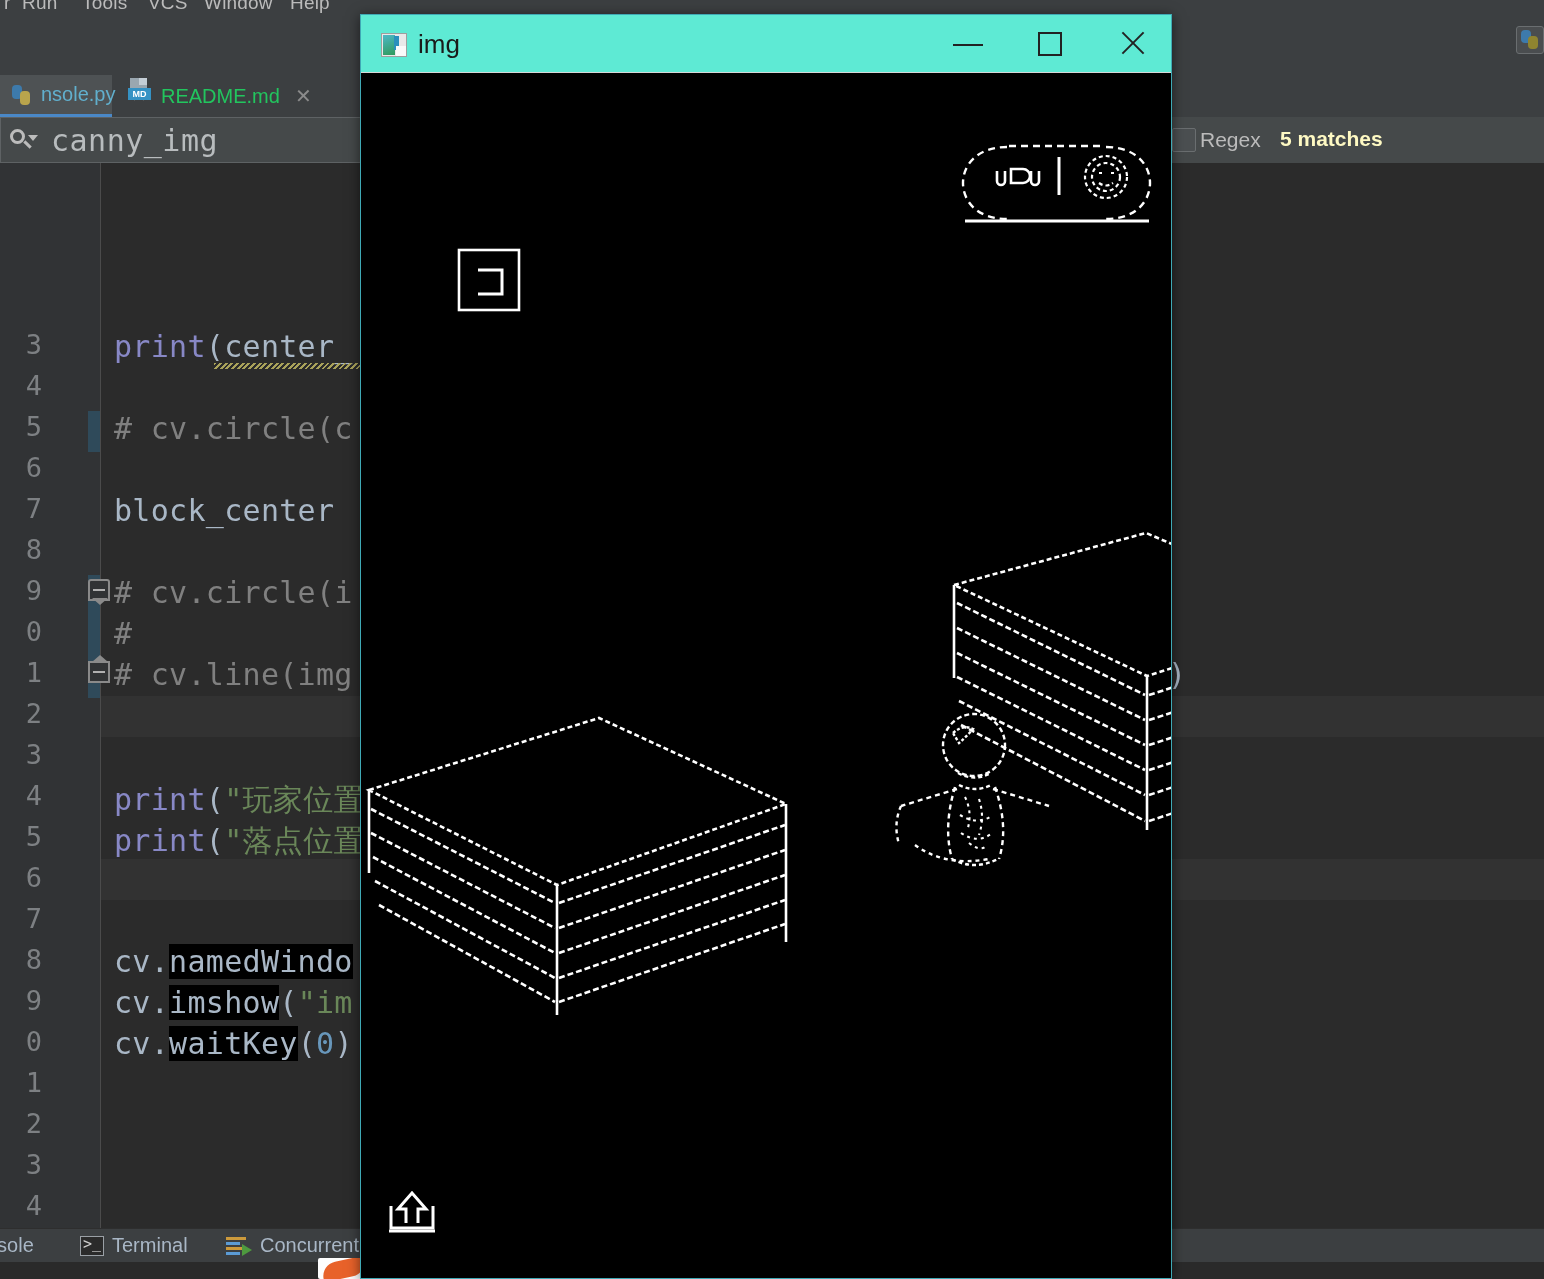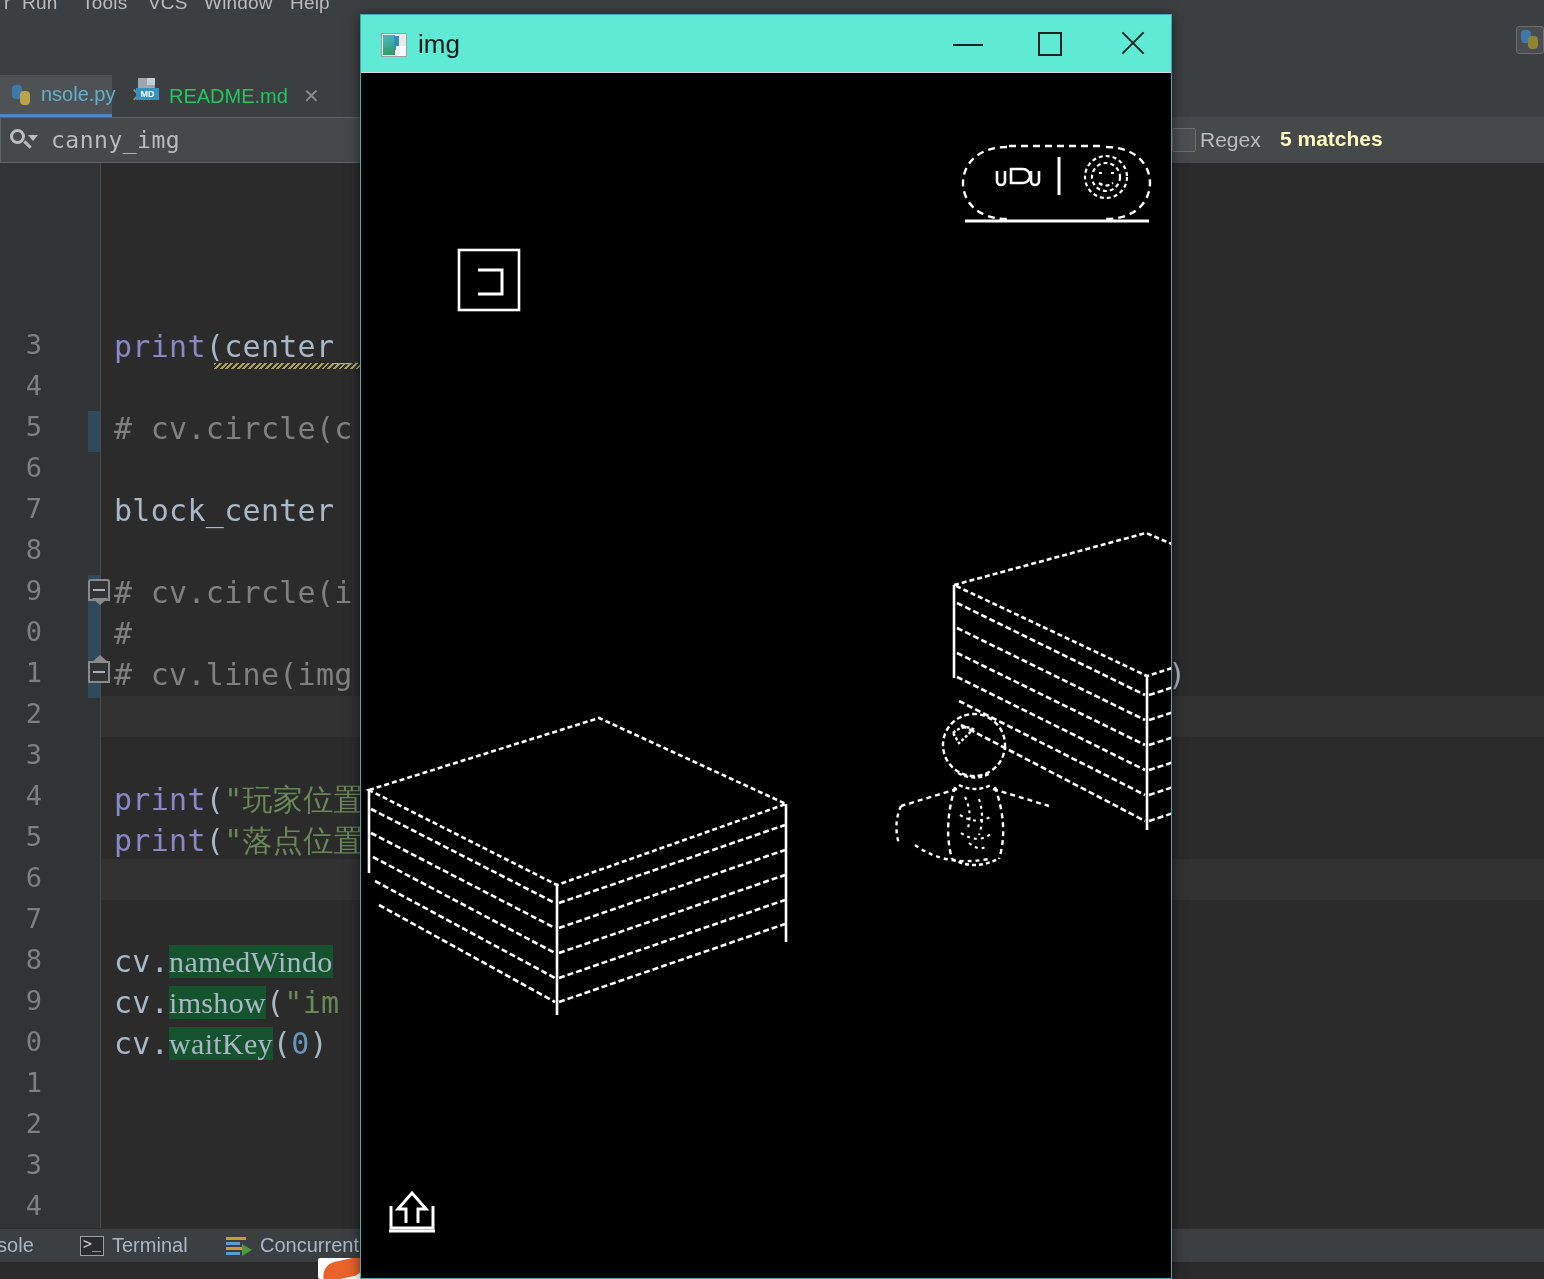--- a/index.html
+++ b/index.html
@@ -31,7 +31,7 @@
   .pyicon i{position:absolute;width:10px;height:14px;border-radius:4px;}
   .pyicon i.a{left:0;top:0;background:#3d7aab;}
   .pyicon i.b{left:8px;top:6px;background:#b9a44c;}
-  .mdicon{width:24px;height:36px;position:relative;flex:0 0 auto;margin-left:8px;}
+  .mdicon{width:24px;height:36px;position:relative;flex:0 0 auto;}
   .mdicon .pg{position:absolute;left:2px;top:0;width:17px;height:15px;background:#9aa7b0;}
   .mdicon .pgc{position:absolute;left:11px;top:0;width:8px;height:7px;background:#c4ced6;}
   .mdicon .md{position:absolute;left:0;top:10px;width:23px;height:12px;background:#3592c4;

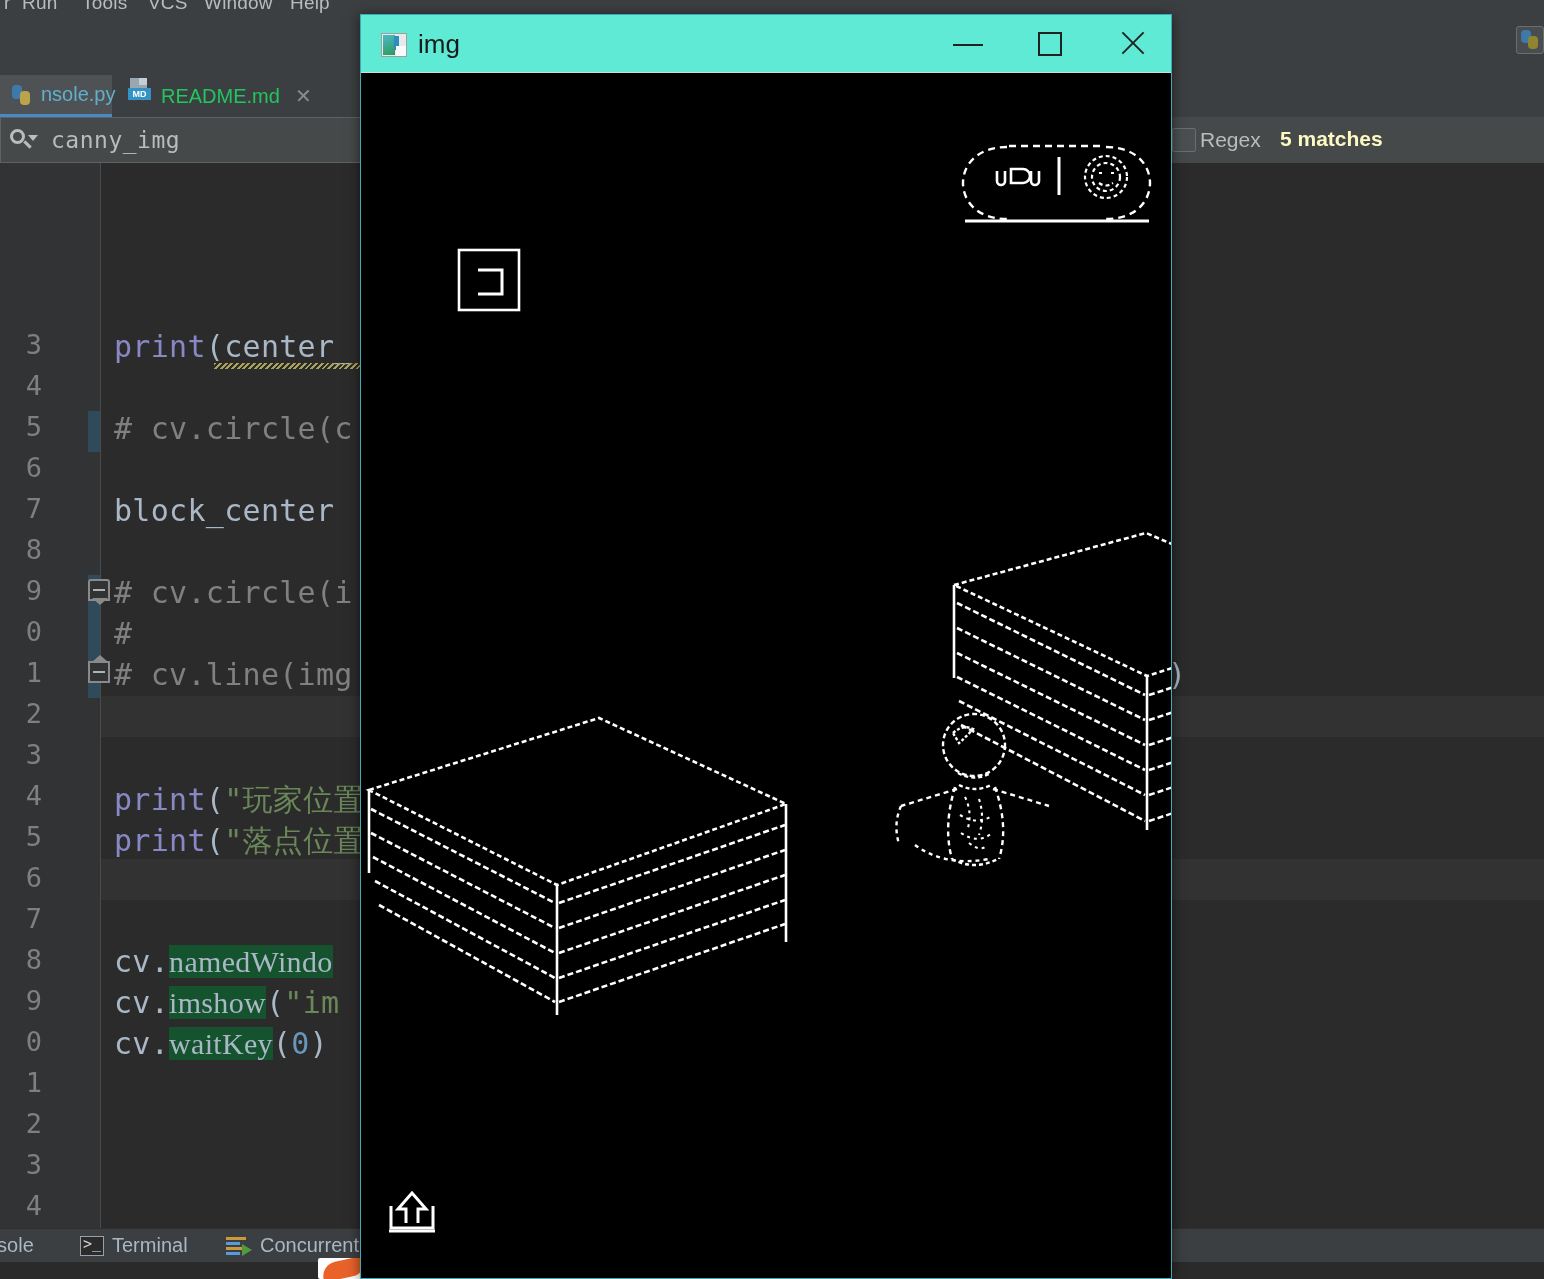--- a/index.html
+++ b/index.html
@@ -51,7 +51,7 @@
                   border-left:5px solid transparent;border-right:5px solid transparent;
                   border-top:6px solid #bcbcbc;}
   #findvalue{margin-left:14px;font-family:"DejaVu Sans Mono","Liberation Mono",monospace;
-             font-size:23px;color:#b8bcbe;letter-spacing:.5px;}
+             font-size:30px;color:#b8bcbe;letter-spacing:.5px;}
   #regexbox{position:absolute;left:1172px;top:11px;width:22px;height:22px;background:#4b4f51;
             border:1px solid #6a6e70;border-radius:2px;}
   #regexlabel{position:absolute;left:1200px;top:11px;font-size:21px;color:#bbbbbb;}

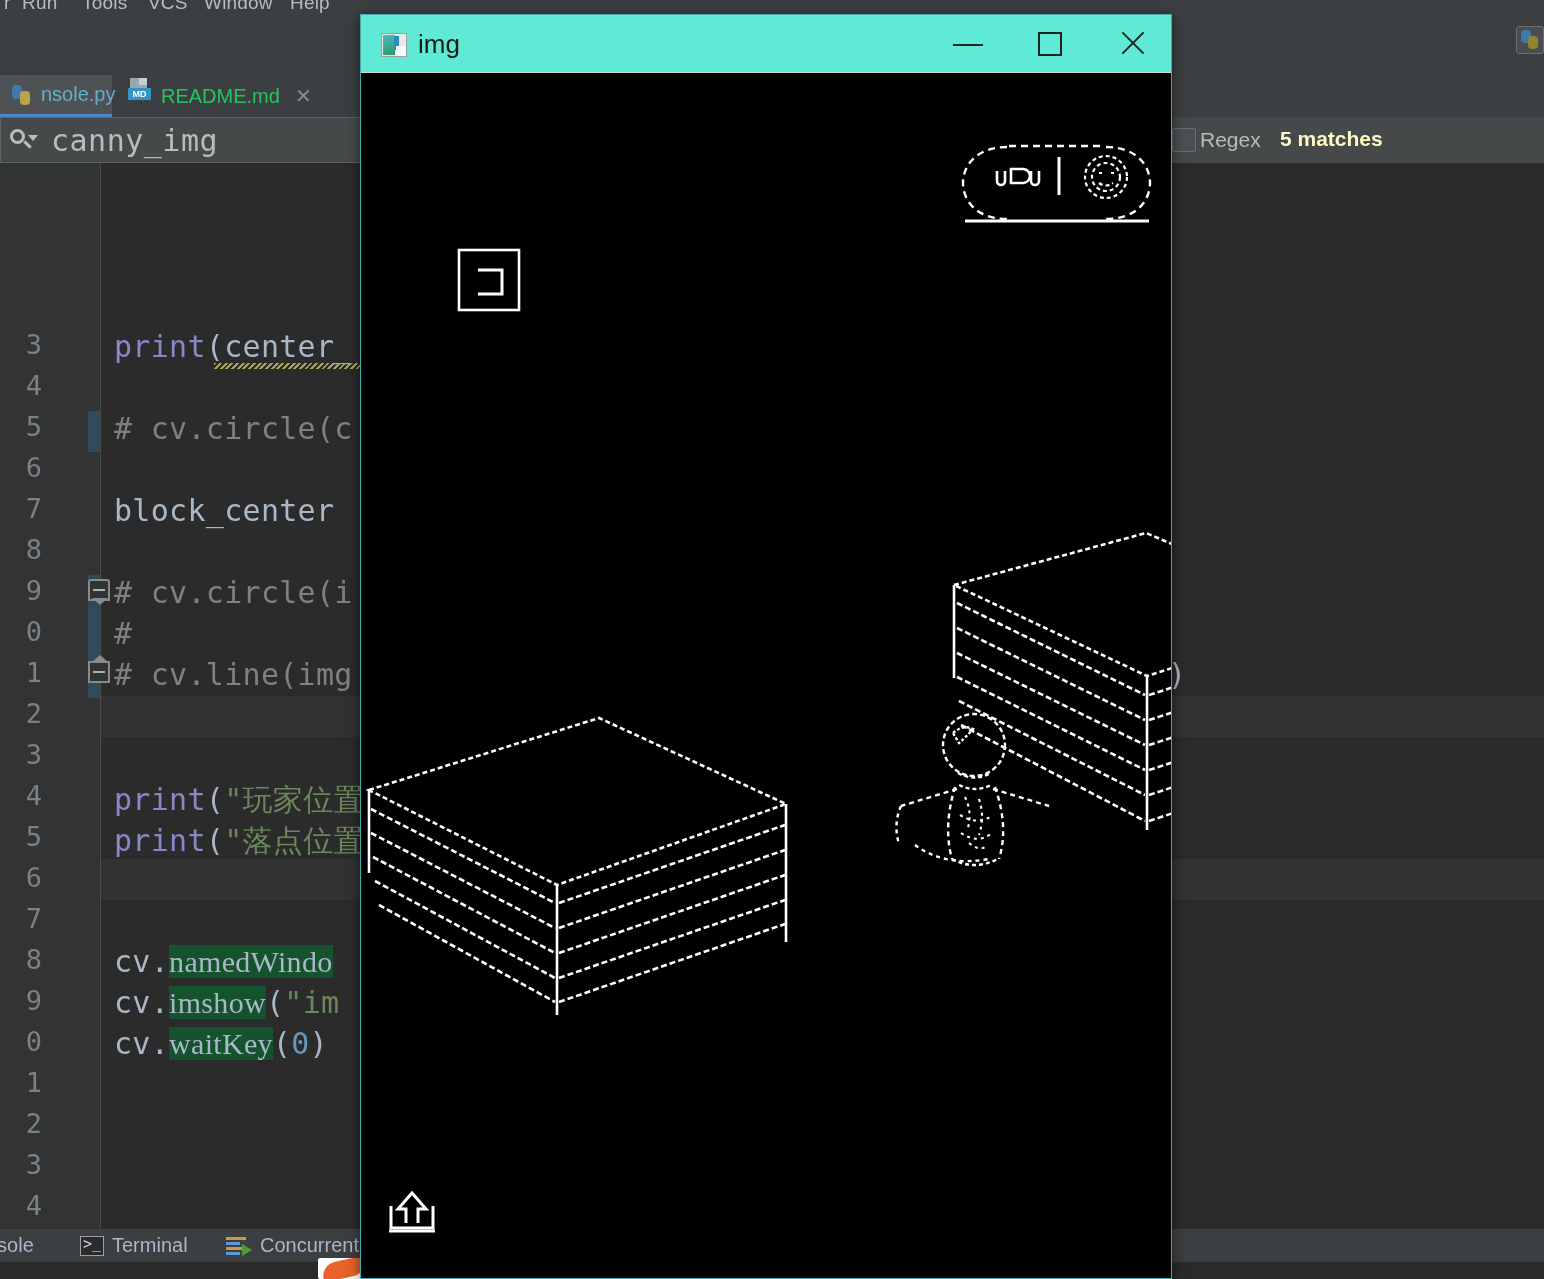--- a/index.html
+++ b/index.html
@@ -79,7 +79,7 @@
   .c-str{color:#6a8759;}
   .c-num{color:#6897bb;}
   .c-paren{color:#a9b7c6;}
-  .hl{background:#14532d;font-family:Liberation Serif, serif;}
+  .hl{background:#000000;}
   .caretline{position:absolute;left:100px;width:1444px;height:41px;background:#323232;}
   .squig{position:absolute;height:6px;
          background:repeating-linear-gradient(135deg,#a9a25a 0 2px,transparent 2px 4px);}

